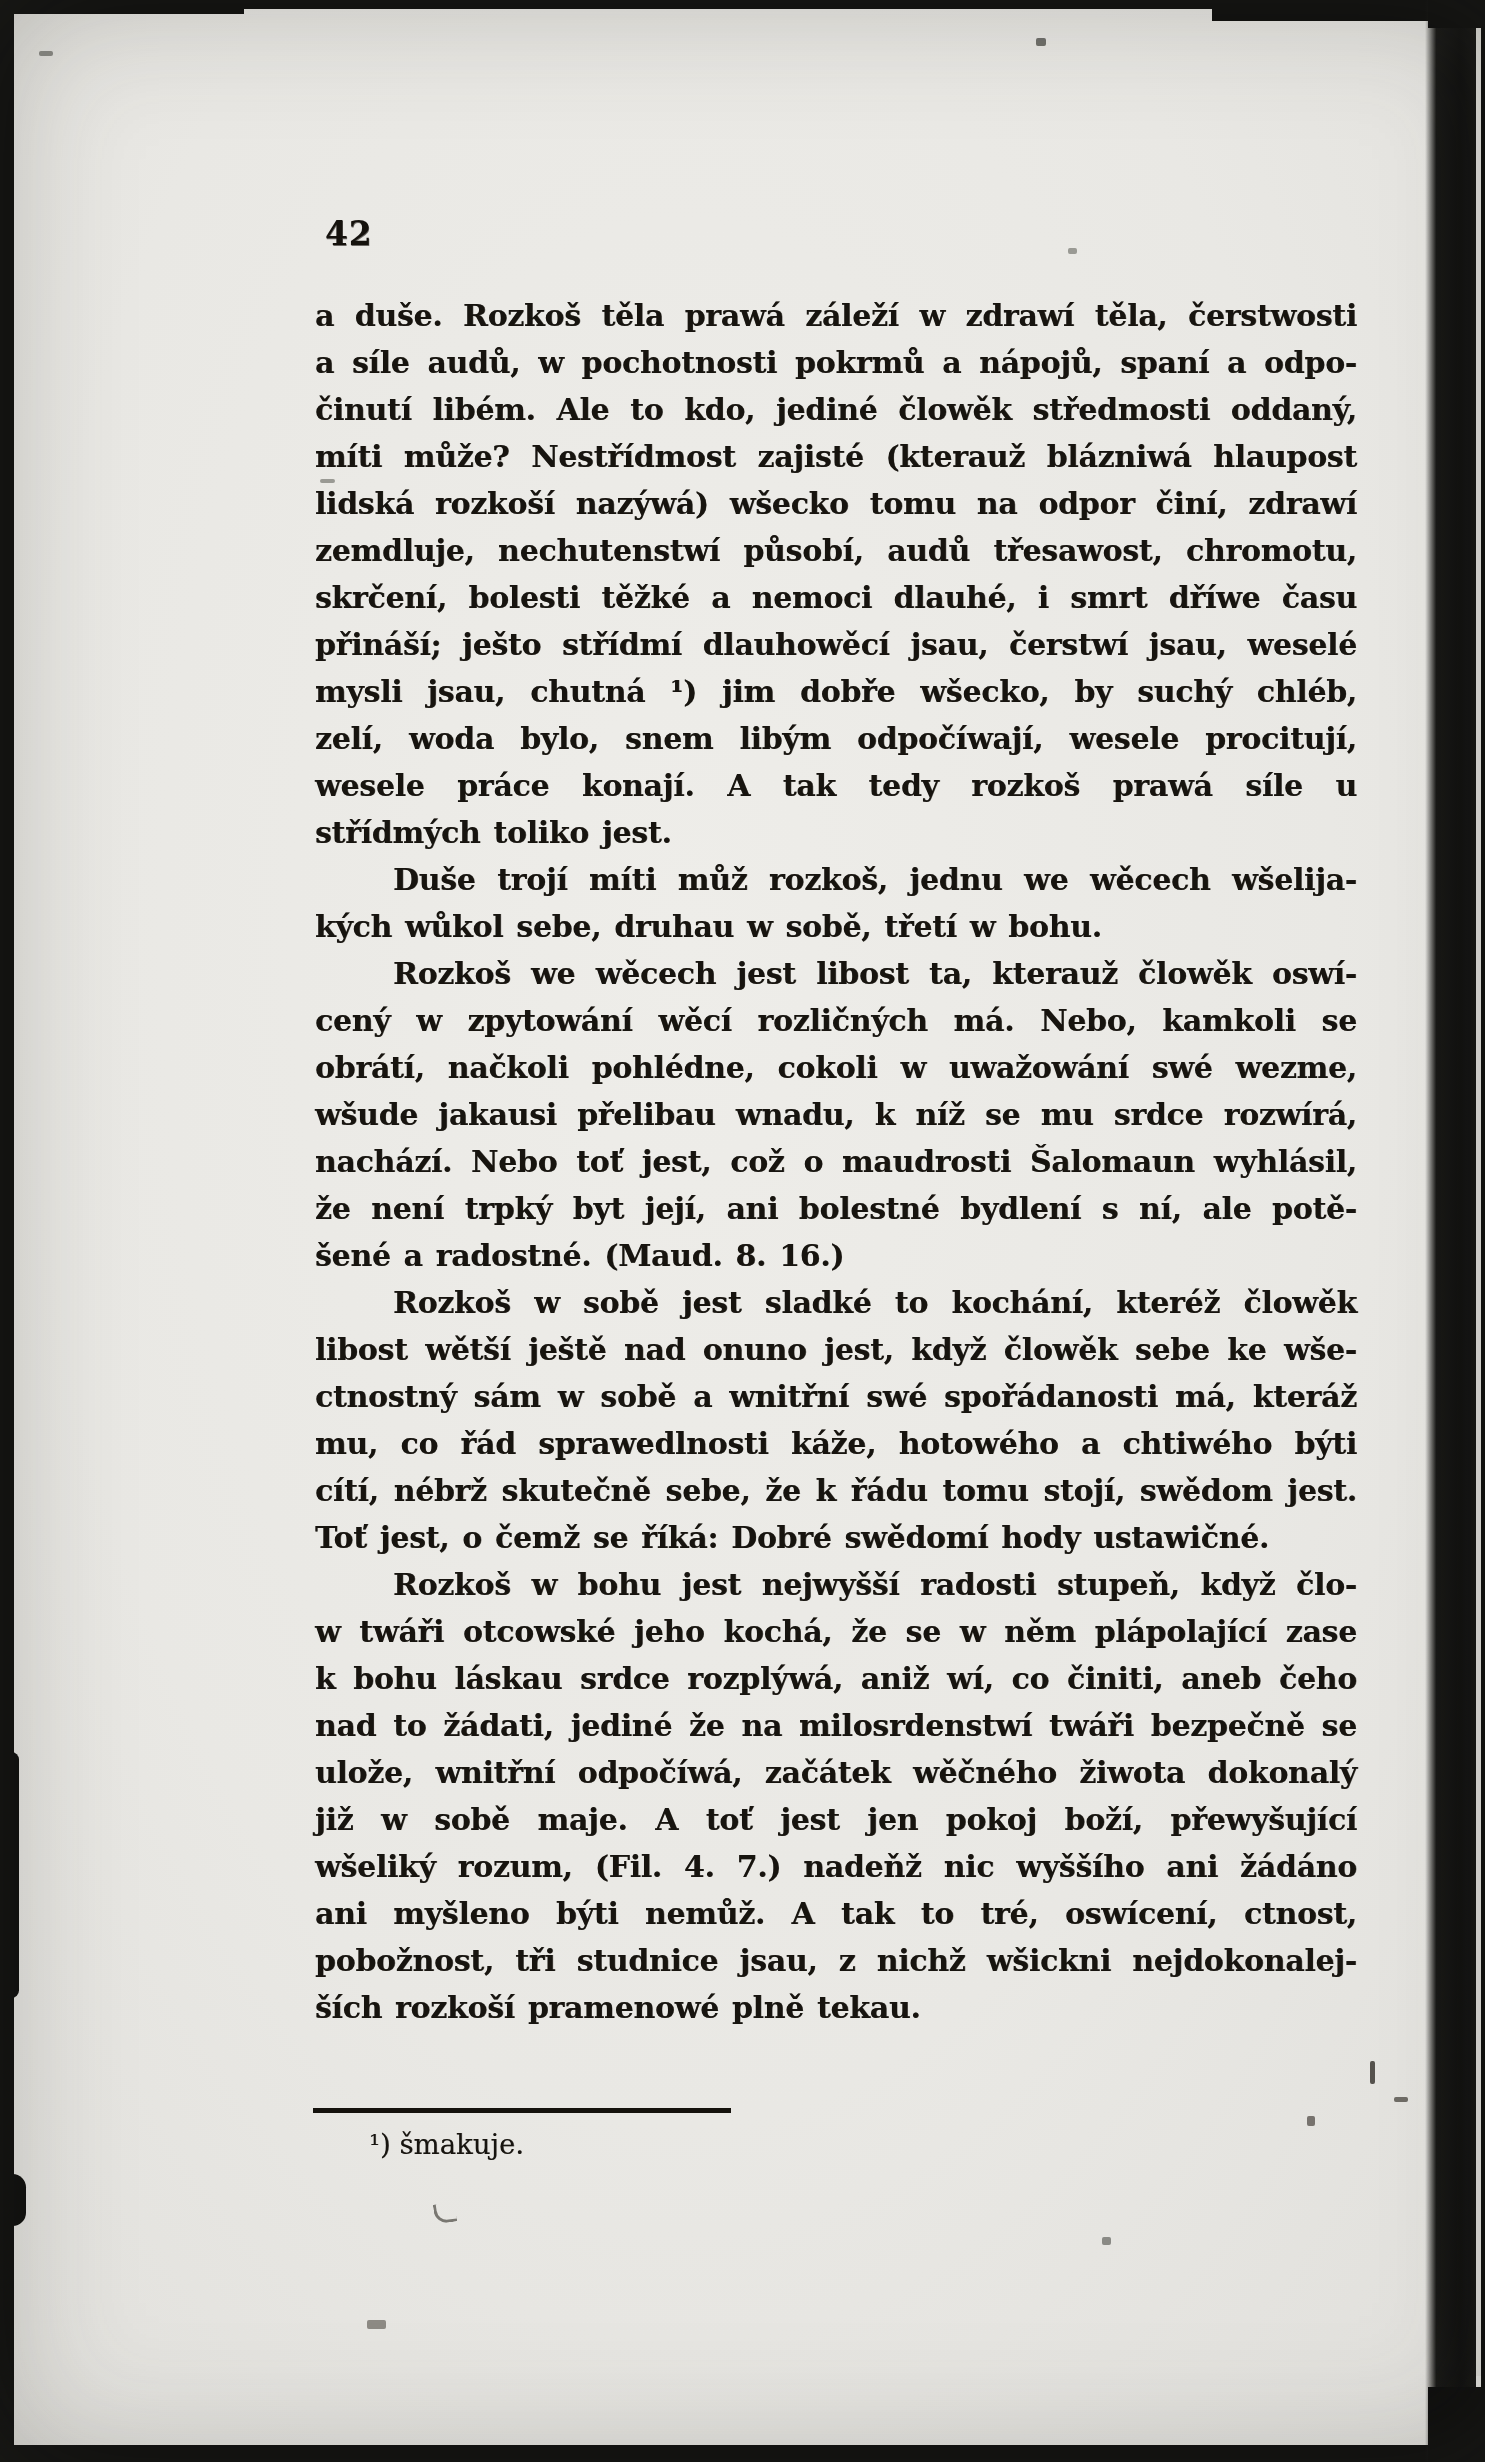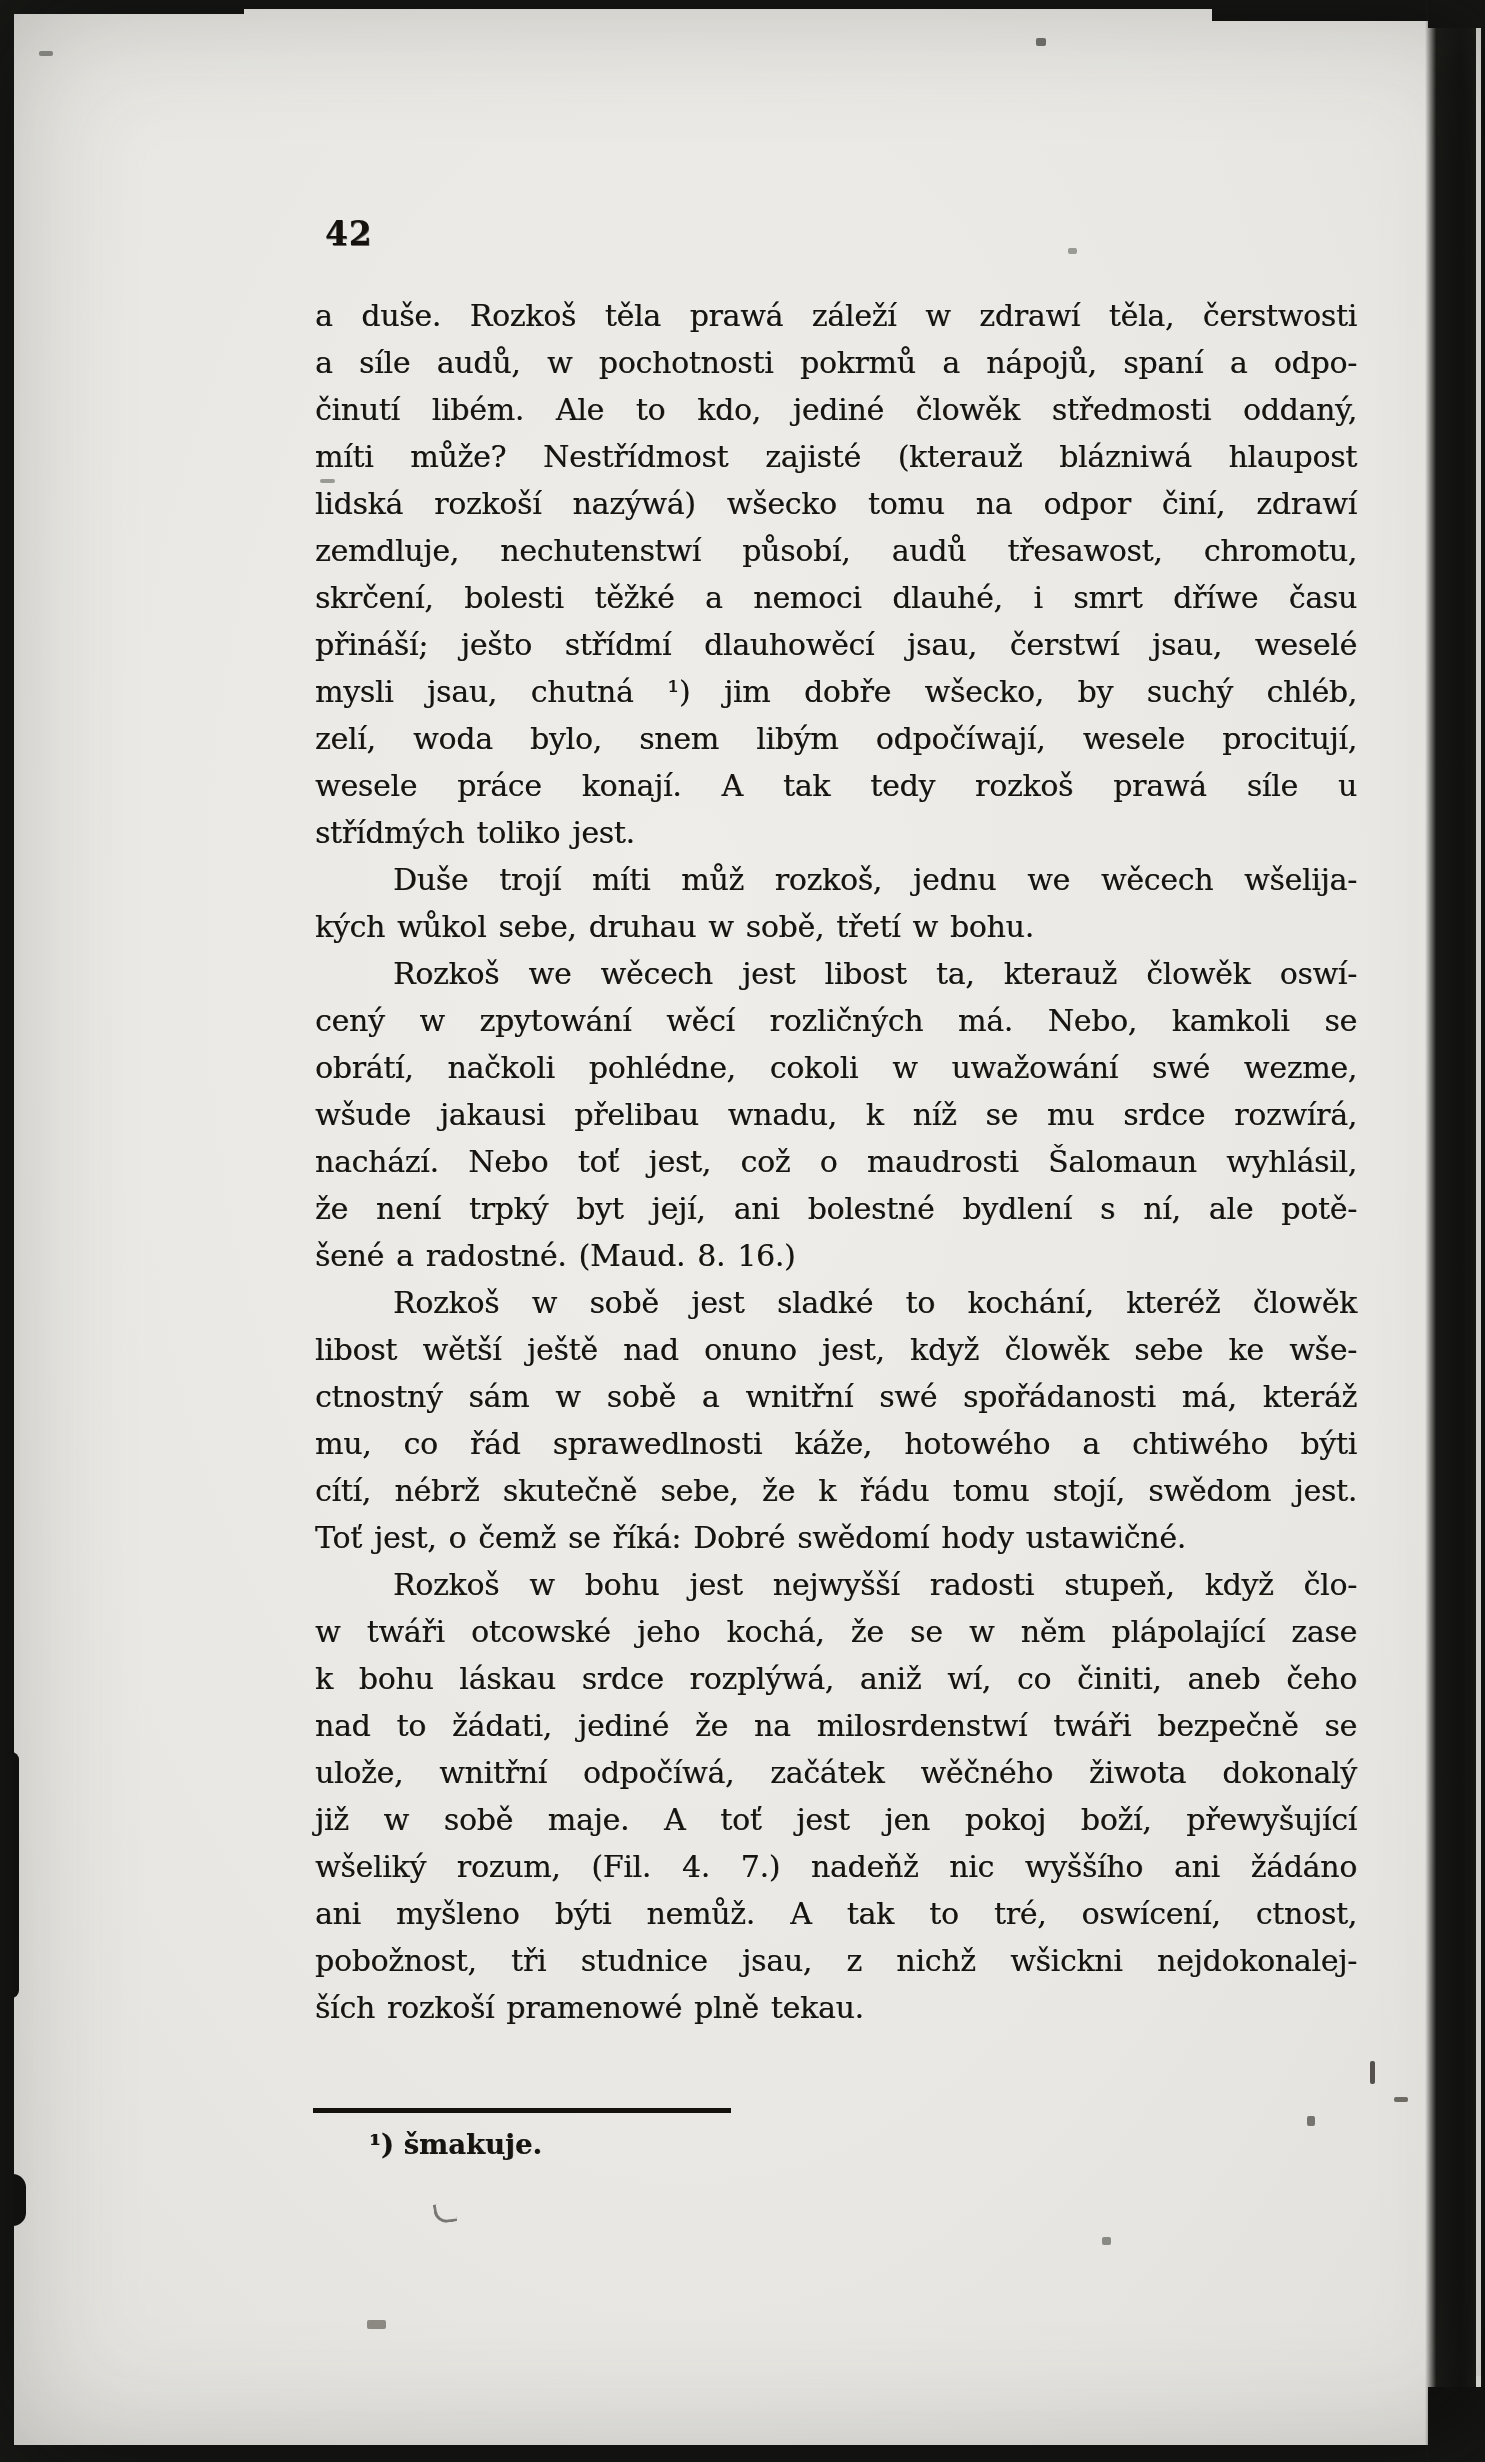--- a/index.html
+++ b/index.html
@@ -21,7 +21,7 @@
   }
   .text-block{
     position:absolute;left:315px;top:292px;width:1042px;
-    font-size:30px;font-weight:400;color:#17140f;
+    font-size:30px;font-weight:700;color:#17140f;
     line-height:47px;letter-spacing:-0.3px;word-spacing:2.8px;
     text-shadow:0.4px 0.4px 0 rgba(23,20,15,.55);
   }

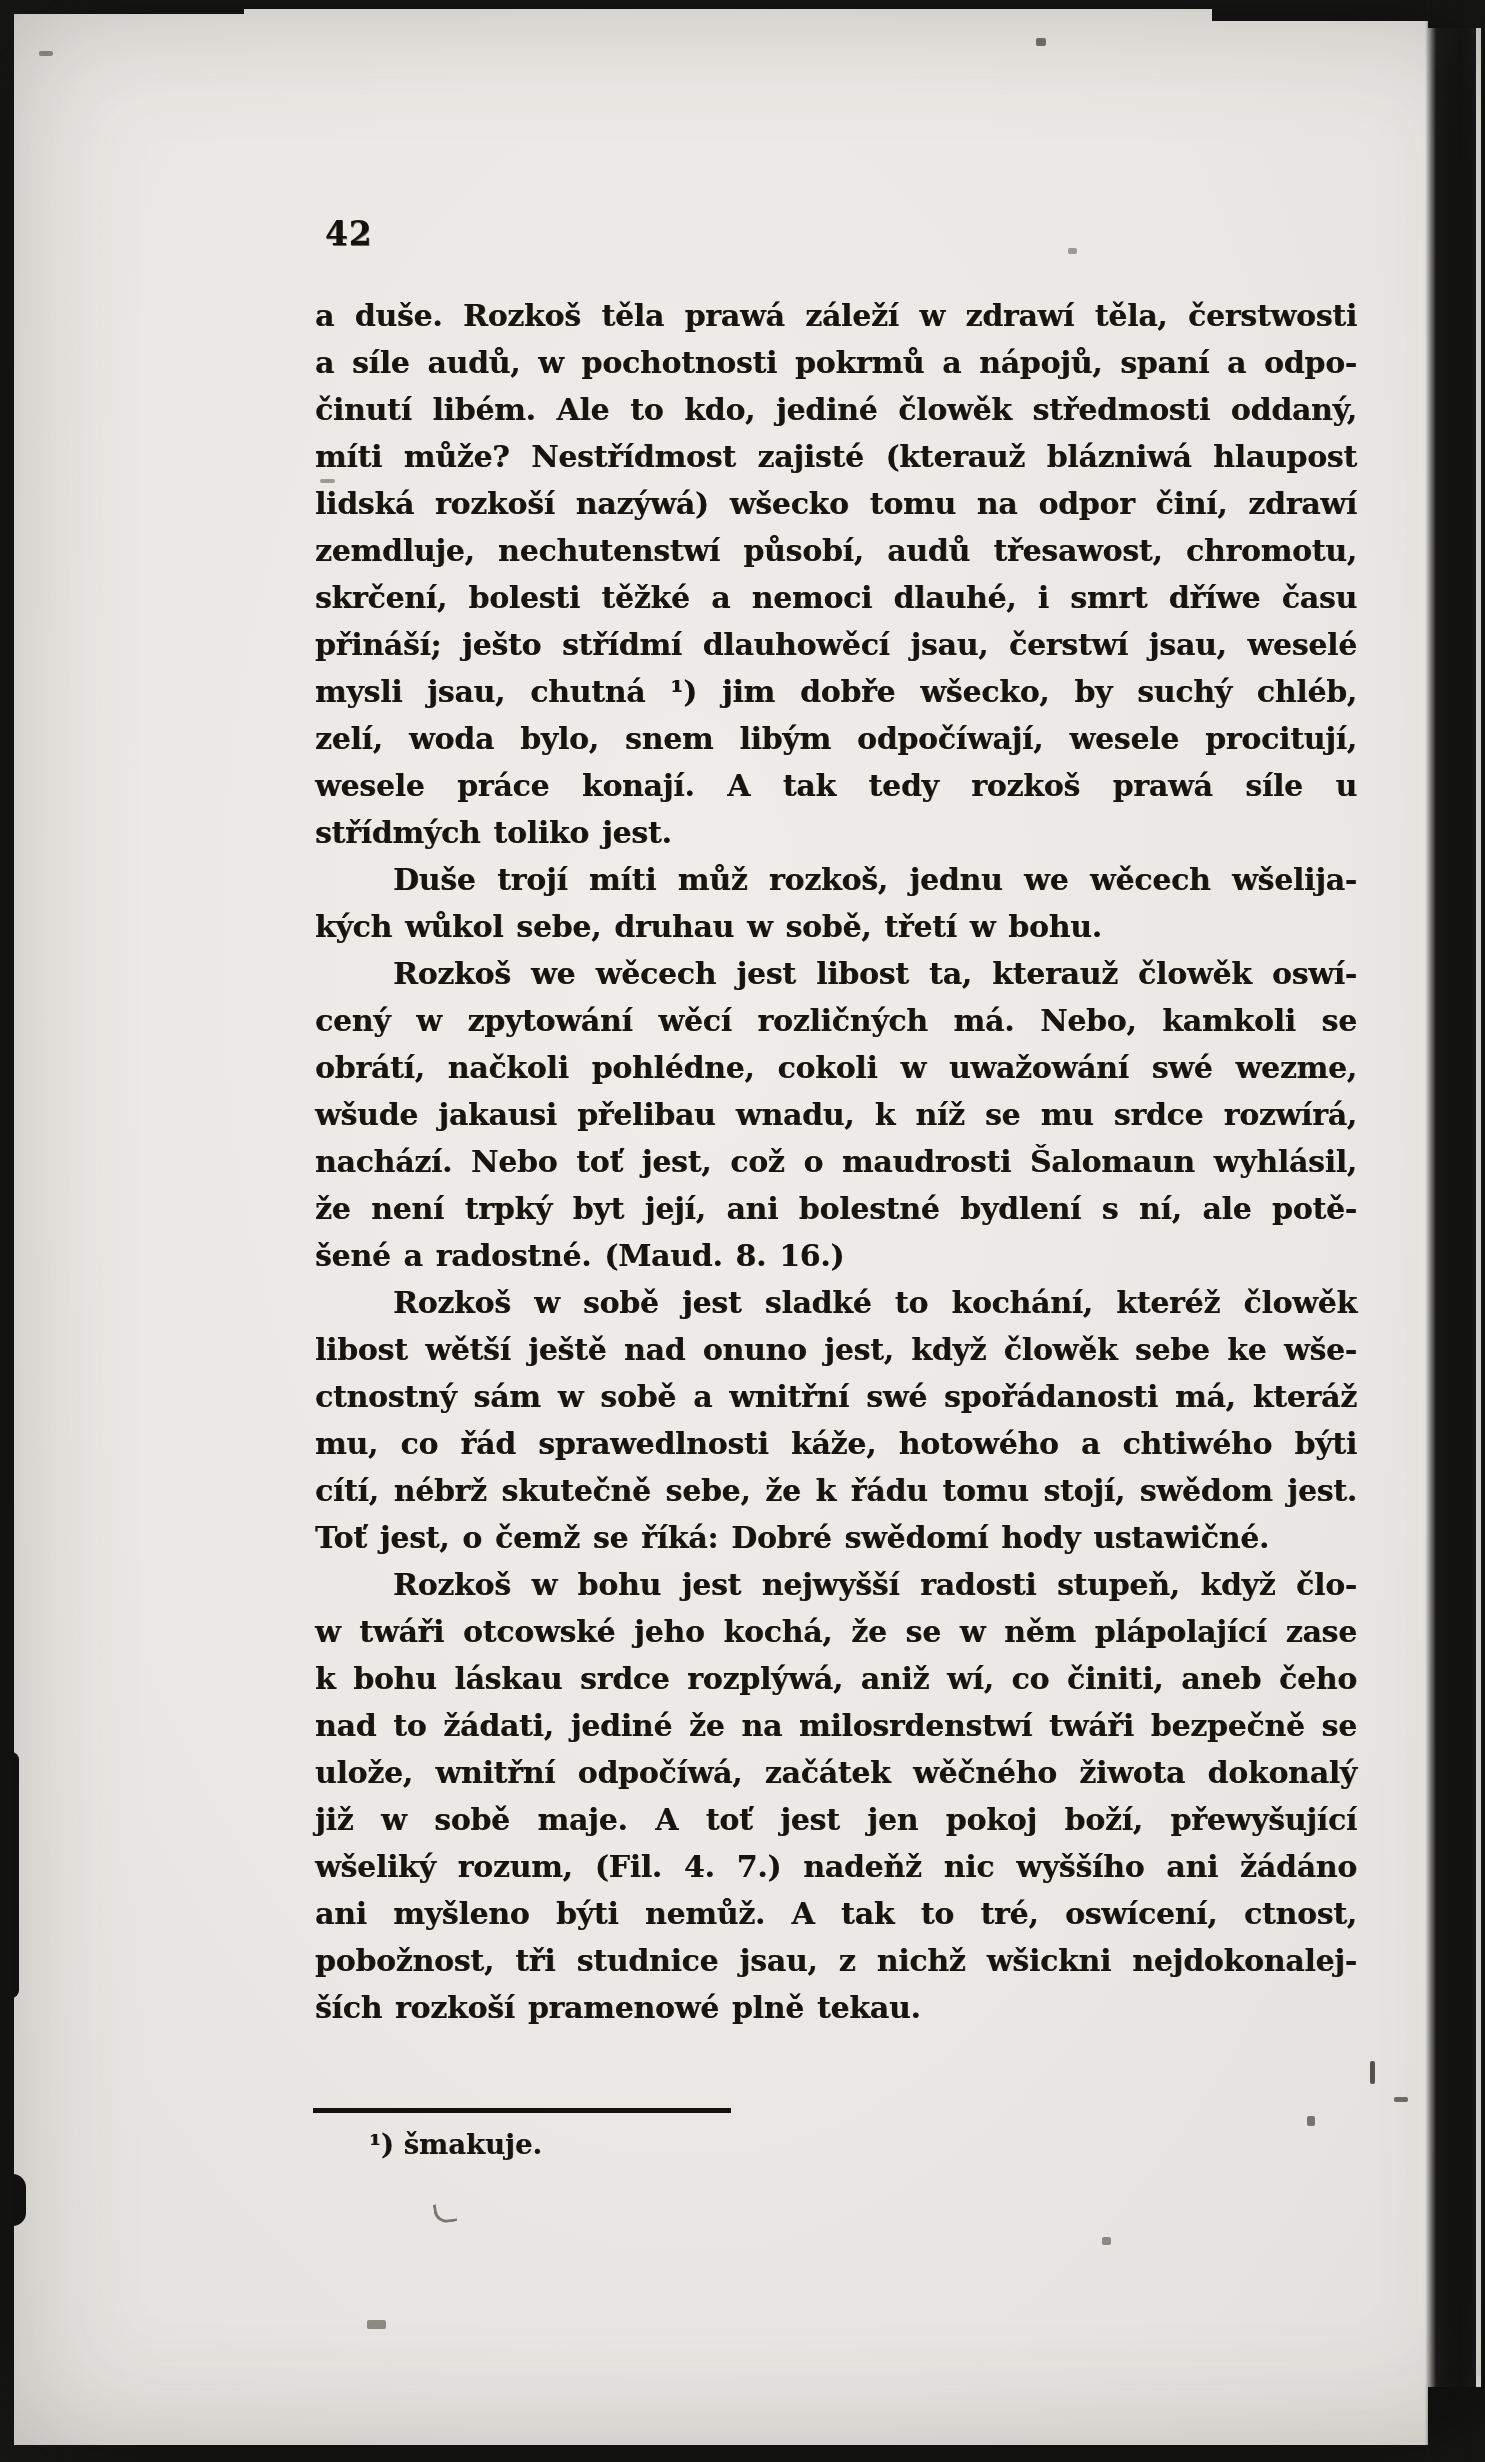--- a/index.html
+++ b/index.html
@@ -31,7 +31,7 @@
   .footnote-rule{position:absolute;left:313px;top:2108px;width:418px;height:4.7px;background:#15120d;}
   .footnote{
     position:absolute;left:369px;top:2123px;
-    font-size:27.5px;font-weight:700;color:#17140f;line-height:42px;
+    font-size:27.5px;font-weight:400;color:#17140f;line-height:42px;
     text-shadow:0.4px 0.4px 0 rgba(23,20,15,.5);
   }
   .bar{position:absolute;background:#0d0d0c;}

